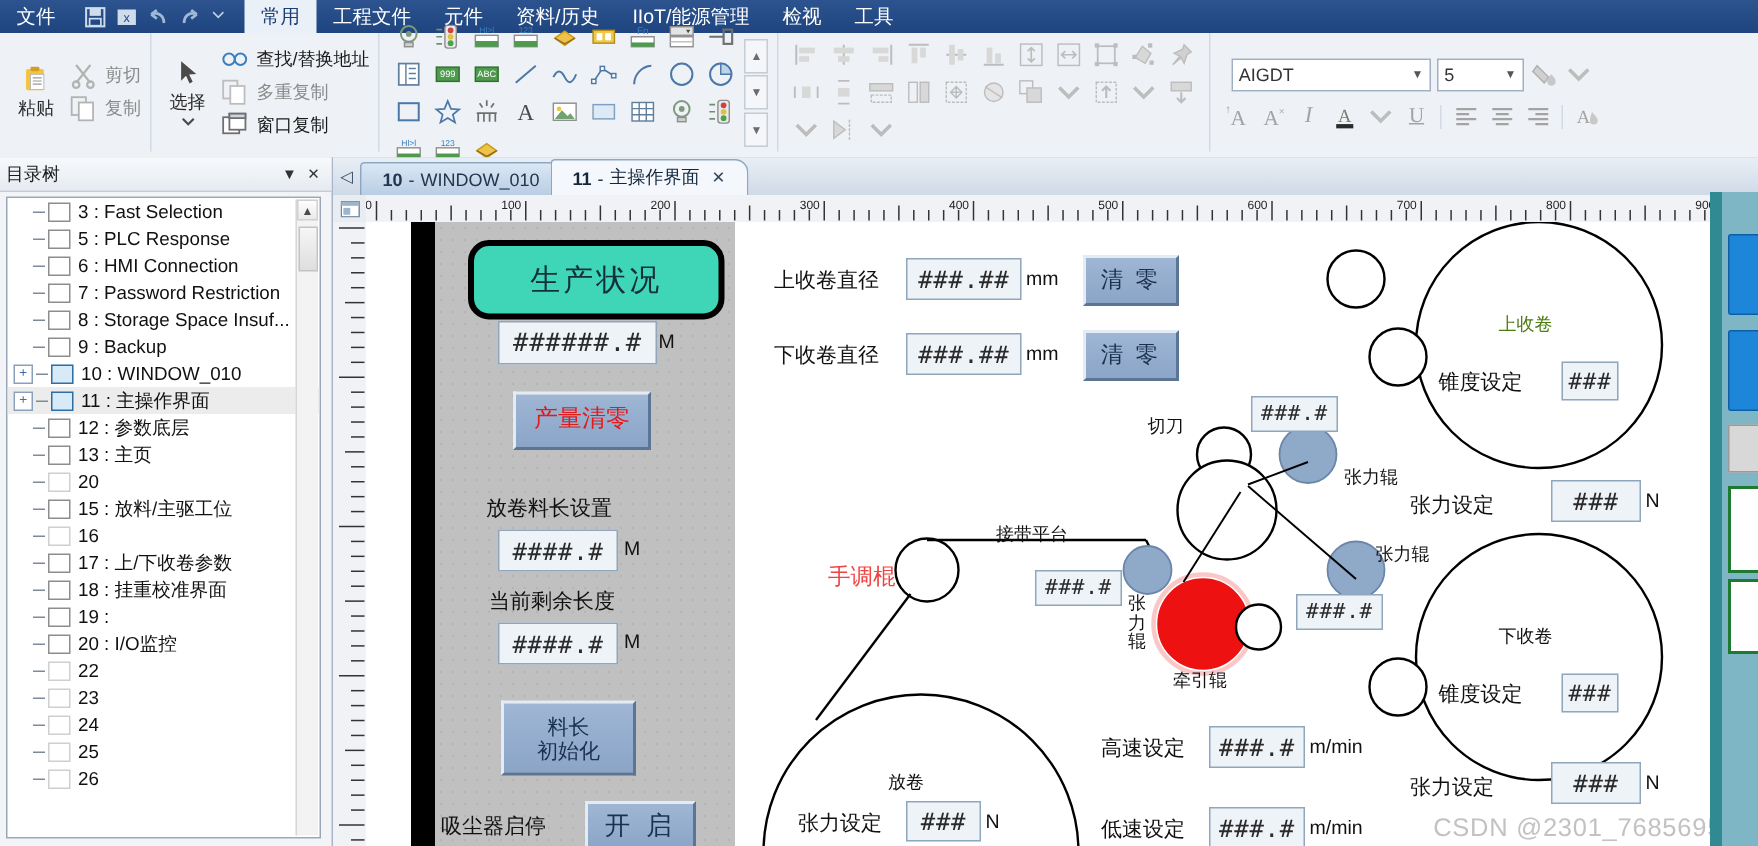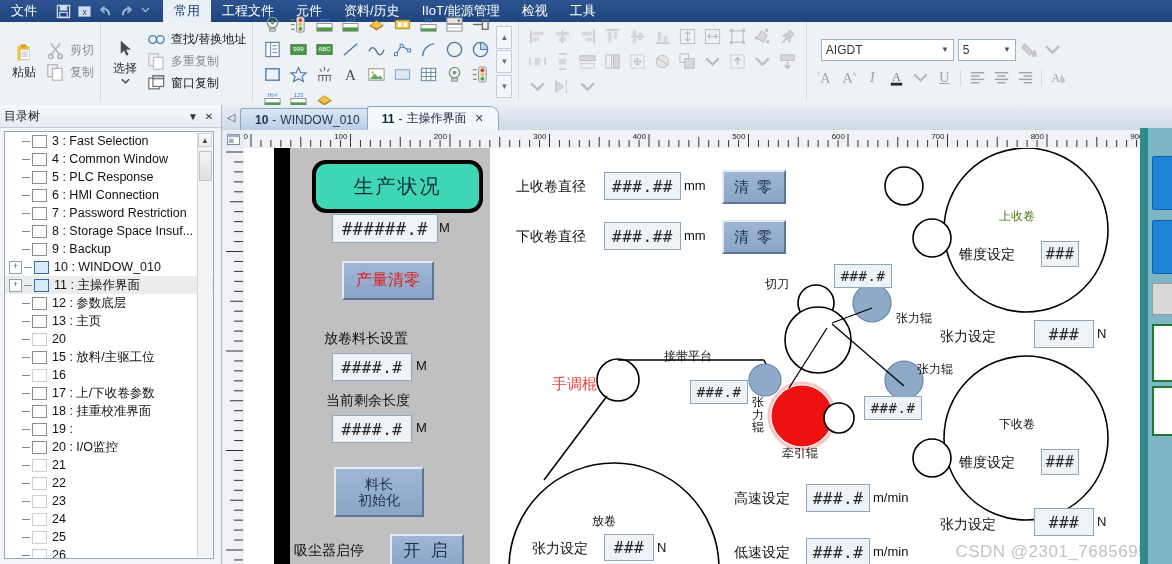--- a/index.html
+++ b/index.html
@@ -759,12 +759,6 @@
             <span class="dash"></span>
             <span class="sq"></span>
             <span class="tlabel">3 : Fast Selection</span>
-          </div>
-          <div class="trow">
-            <span class="exp none"></span>
-            <span class="dash"></span>
-            <span class="sq"></span>
-            <span class="tlabel">4 : Common Window</span>
           </div>
           <div class="trow">
             <span class="exp none"></span>

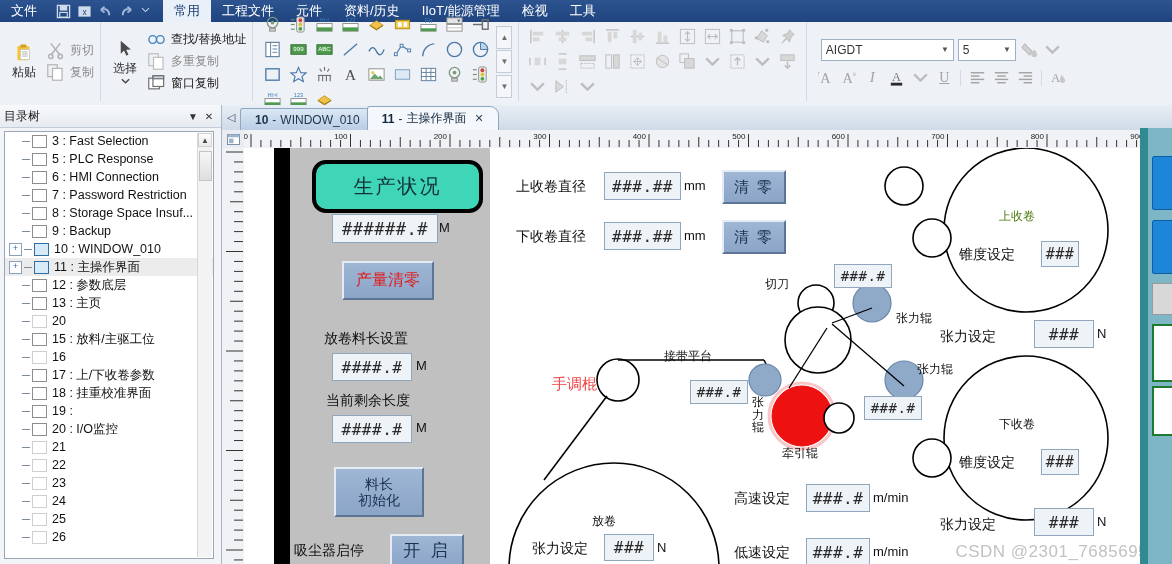--- a/index.html
+++ b/index.html
@@ -855,12 +855,6 @@
             <span class="dash"></span>
             <span class="sq"></span>
             <span class="tlabel">20 : I/O监控</span>
-          </div>
-          <div class="trow">
-            <span class="exp none"></span>
-            <span class="dash"></span>
-            <span class="sq light"></span>
-            <span class="tlabel">21</span>
           </div>
           <div class="trow">
             <span class="exp none"></span>

